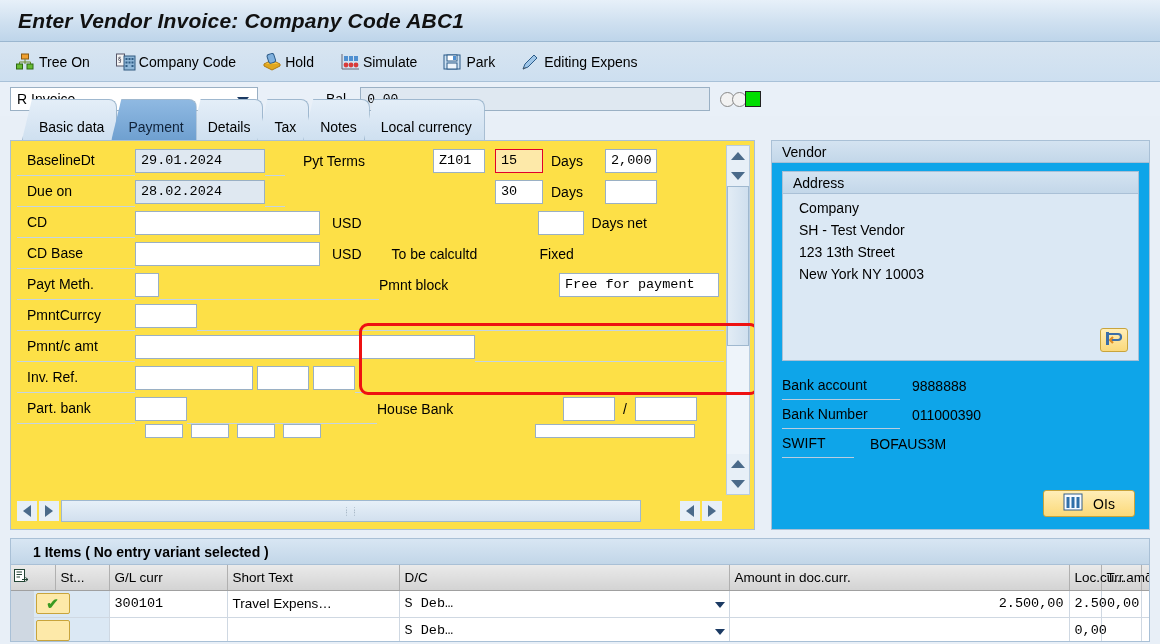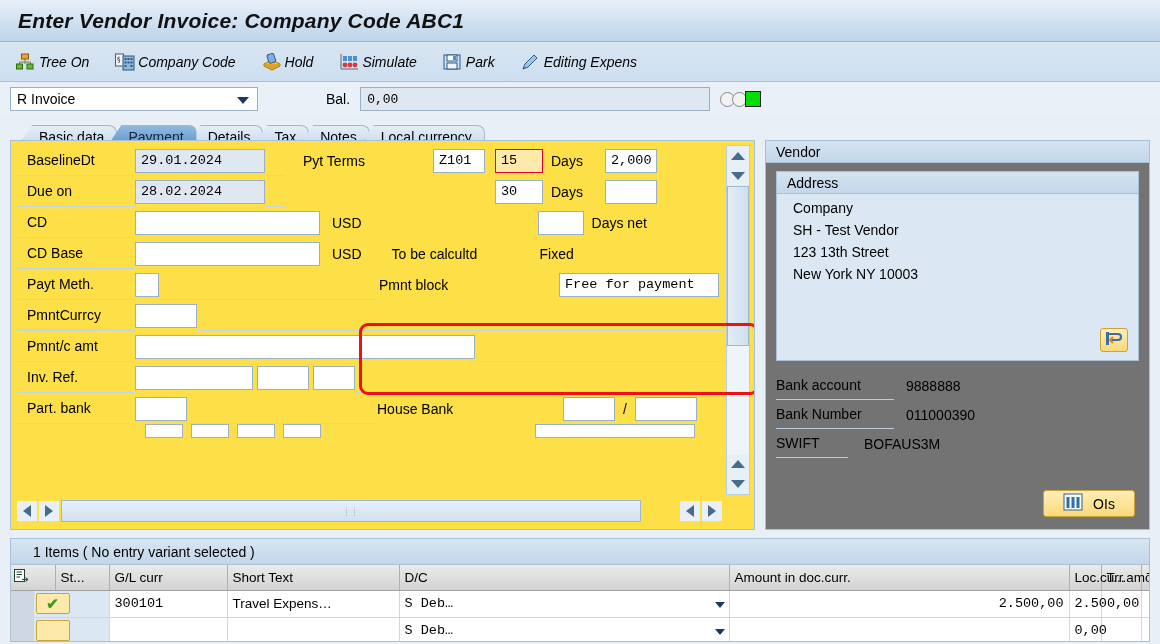--- a/index.html
+++ b/index.html
@@ -36,7 +36,7 @@
     padding-left:14px; gap:22px;
   }
   .tbtn{ display:flex; align-items:center; gap:5px; cursor:default; height:28px; padding:0 2px;}
-  .tbtn span.lbl{ font-size:14px;font-style:italic; }
+  .tbtn span.lbl{ font-size:14px; }
   .ico{ width:18px; height:18px; display:inline-block; position:relative; flex:0 0 auto;}
 
   

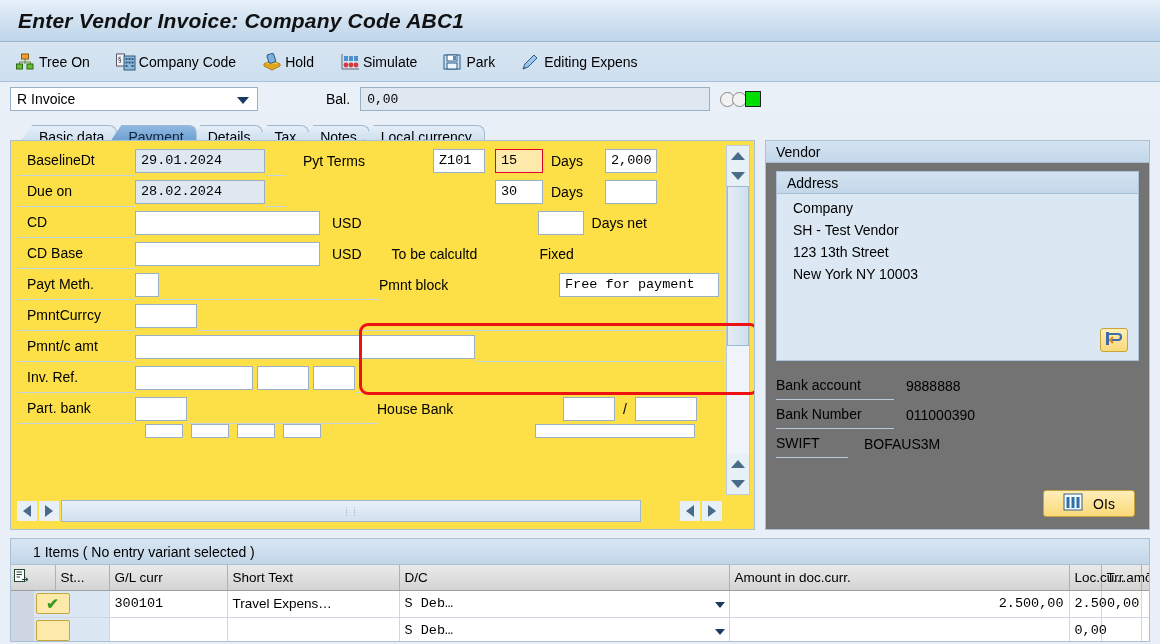--- a/index.html
+++ b/index.html
@@ -71,8 +71,8 @@
   
   #tabsrow{ height:24px; position:relative; padding-left:22px; display:flex; align-items:flex-end;}
   .tab{
-    height:15px; line-height:22px; font-size:14px;
-    padding:0 12px 0 16px; margin-right:-6px;
+    height:41px; line-height:22px; font-size:14px;
+    padding:16px 12px 0 16px; margin-right:-6px;
     background:linear-gradient(to bottom,#e4eef8,#cfe0f0);
     border:1px solid #9fb8cf; border-bottom:none;
     border-radius:0 8px 0 0;

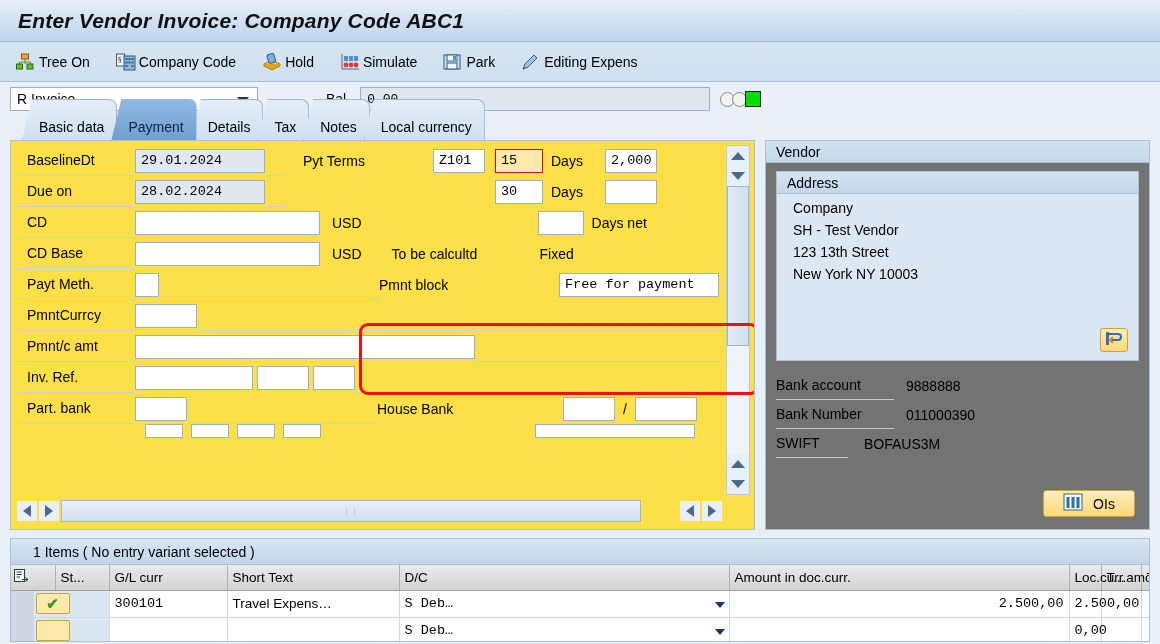--- a/index.html
+++ b/index.html
@@ -135,7 +135,7 @@
 
   
   #vendor{
-    flex:1; height:390px; border:1px solid #a9c0d6; background:#737373; position:relative;
+    flex:1; height:390px; border:1px solid #a9c0d6; background:#0ea5e9; position:relative;margin-left:6px;
   }
   #vendor .hdr{
     height:22px; line-height:22px; font-size:14px; padding-left:10px;

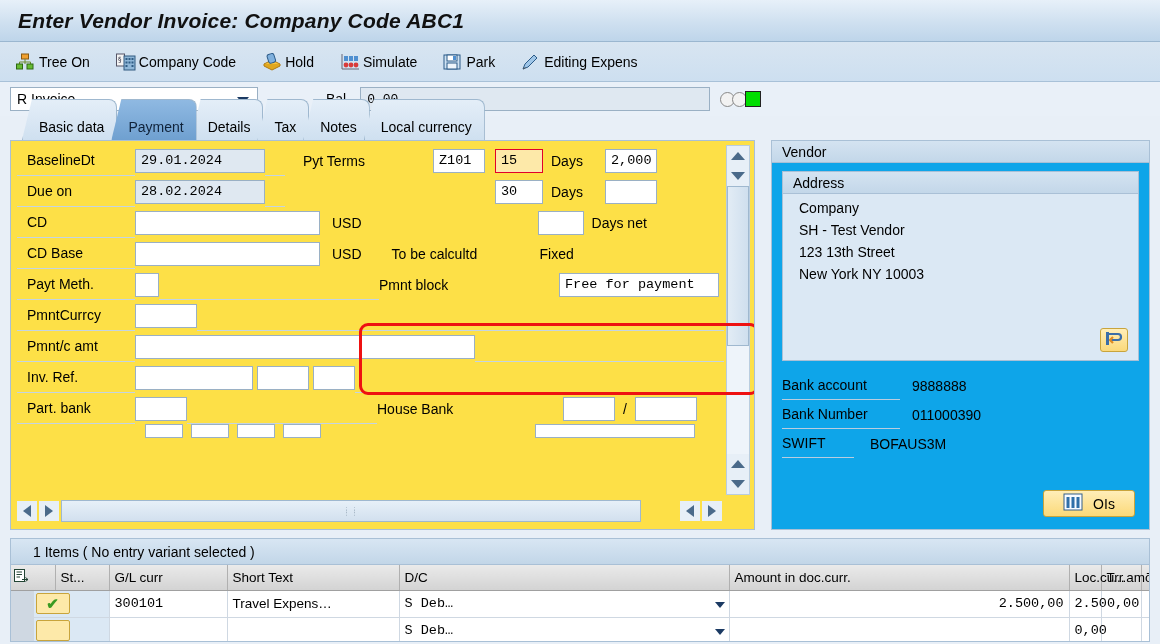--- a/index.html
+++ b/index.html
@@ -168,6 +168,7 @@
     height:26px;line-height:26px; font-size:14px; padding-left:22px;
     background:linear-gradient(to bottom,#d8e6f3,#c2d6e8);
     border-bottom:1px solid #a9c0d6;
+    font-weight:bold;
   }
   table.tbl{ border-collapse:collapse; width:1138px; table-layout:fixed;}
   table.tbl th{

